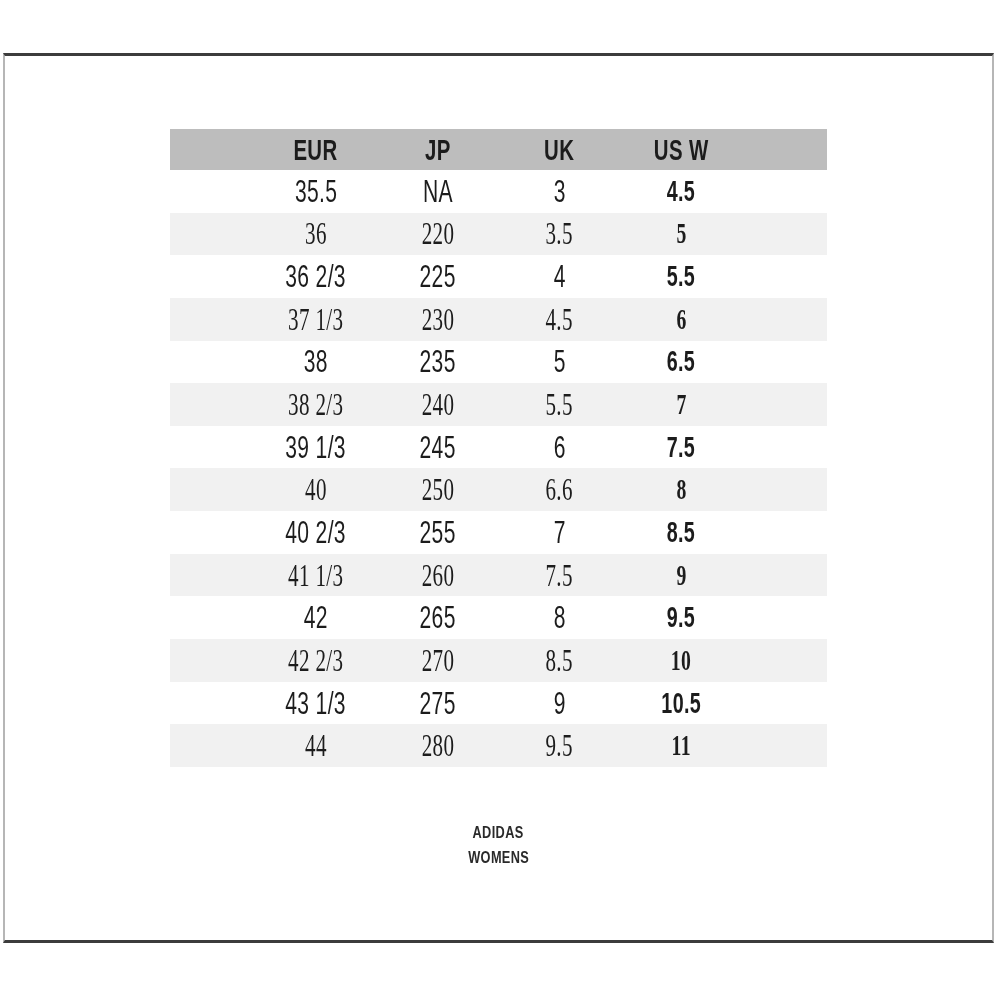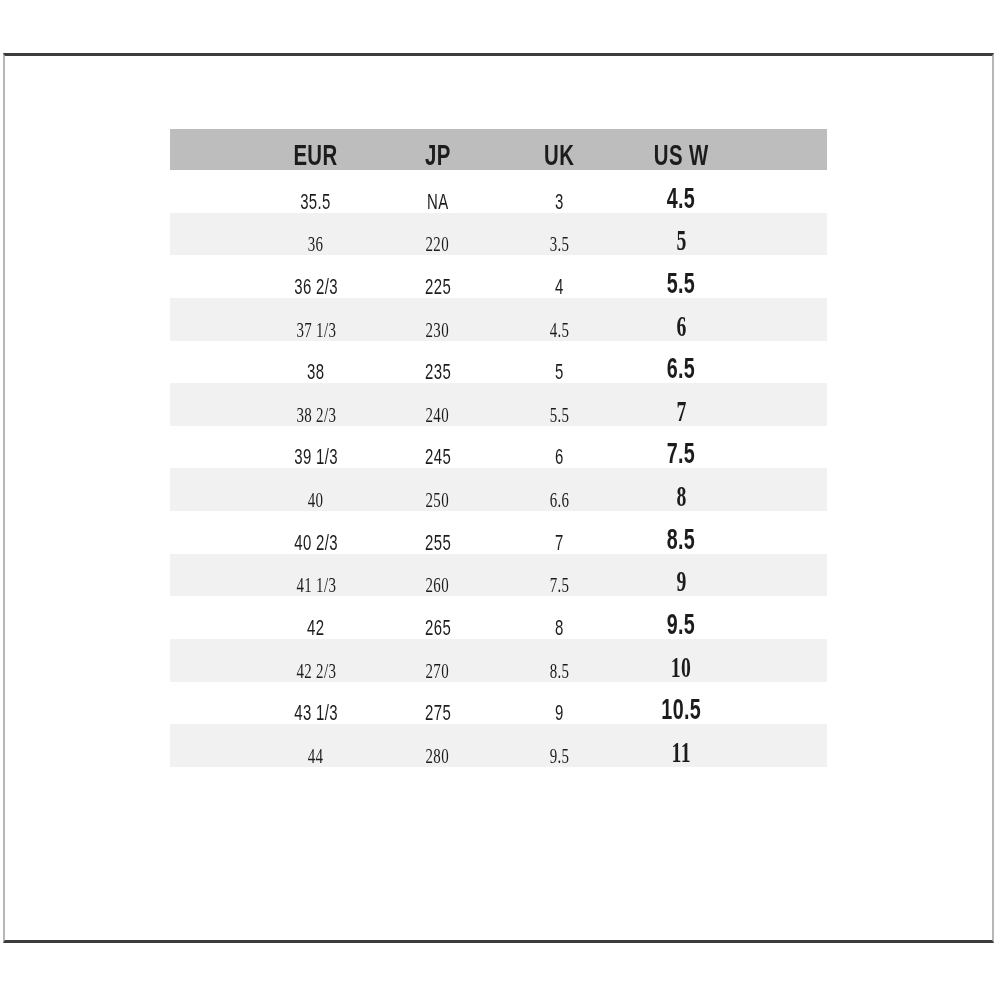--- a/index.html
+++ b/index.html
@@ -36,7 +36,7 @@
   }
   .trow {
     display: flex;
-    align-items: flex-end;
+    align-items: center;
     padding: 0 85px;
     box-sizing: border-box;
     width: 100%;

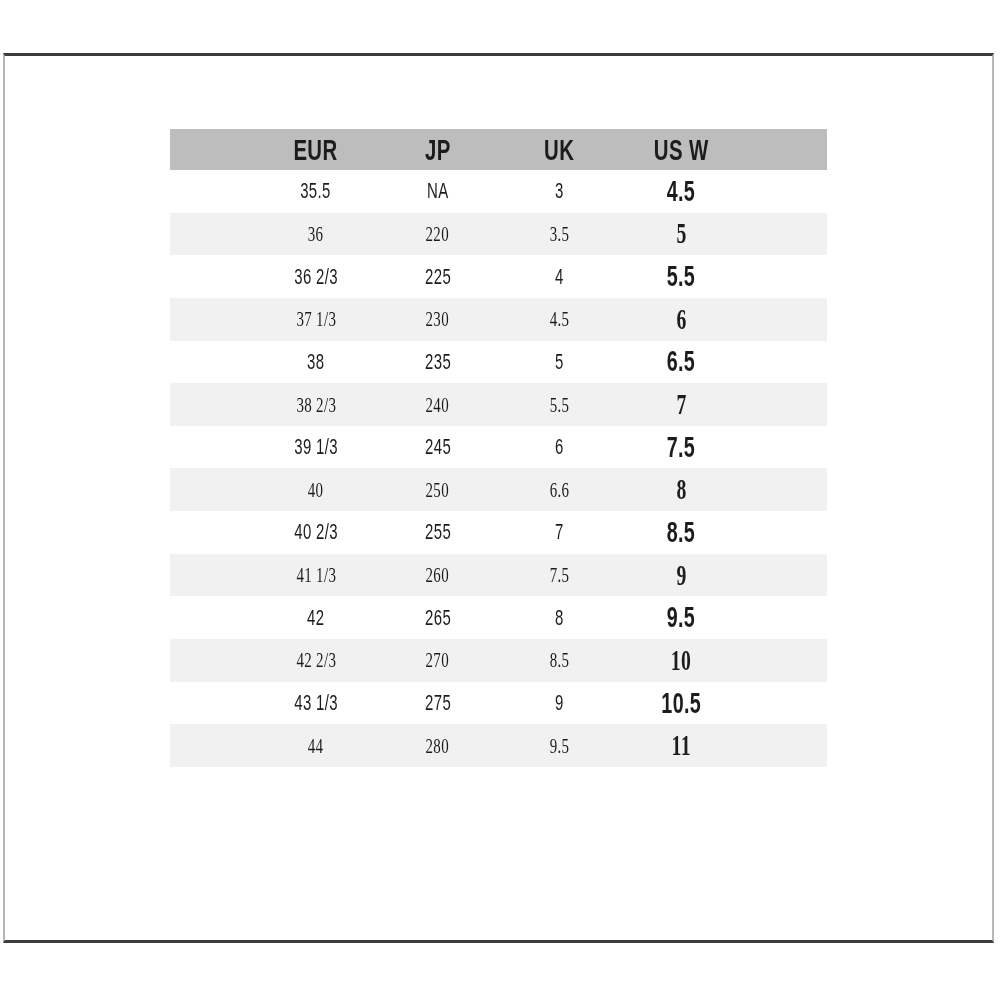--- a/index.html
+++ b/index.html
@@ -57,7 +57,7 @@
     flex: 1 1 0;
     text-align: center;
     color: var(--text-color, #1c1c1c);
-    font-size: 22px;
+    font-size: 31px;
     line-height: 1;
     white-space: nowrap;
   }

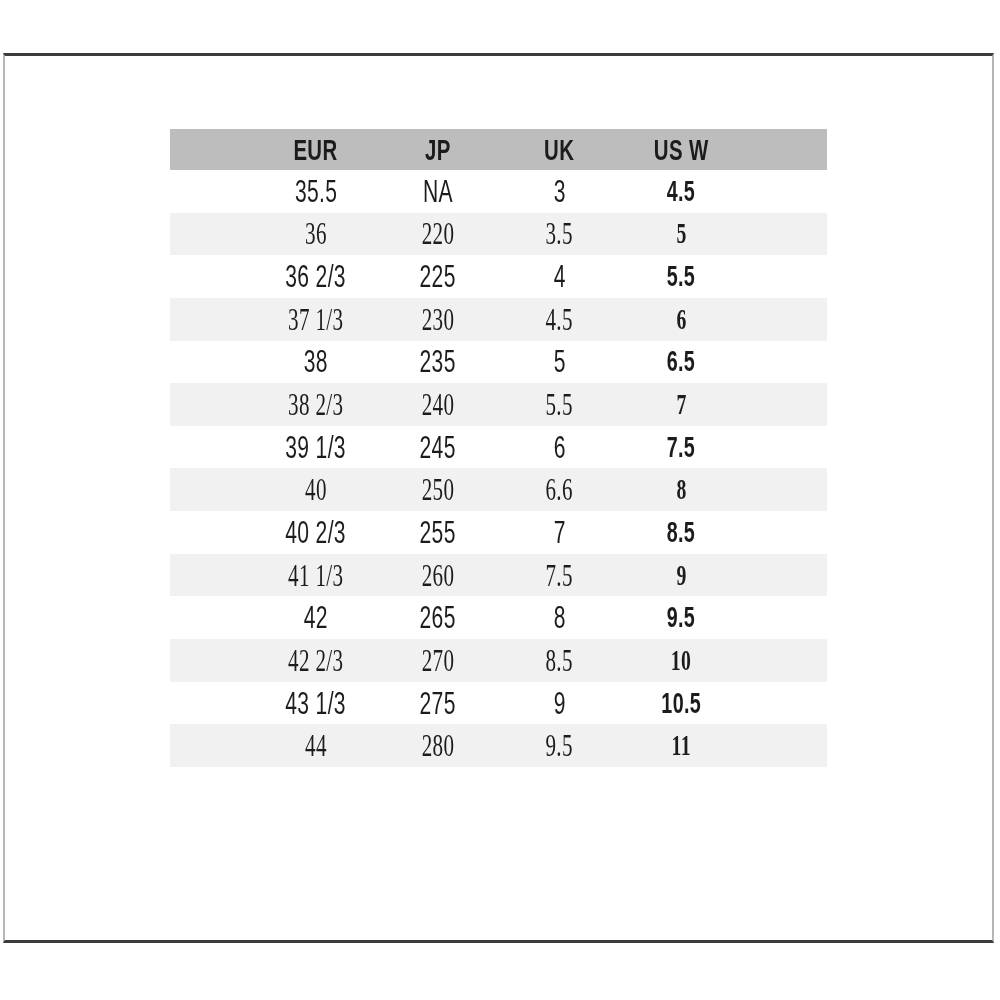--- a/index.html
+++ b/index.html
@@ -212,6 +212,7 @@
   </div>
 
   <div class="brand-label">
+    <span class="brand-line"><span>ADIDAS</span></span>
   </div>
 
 </div>

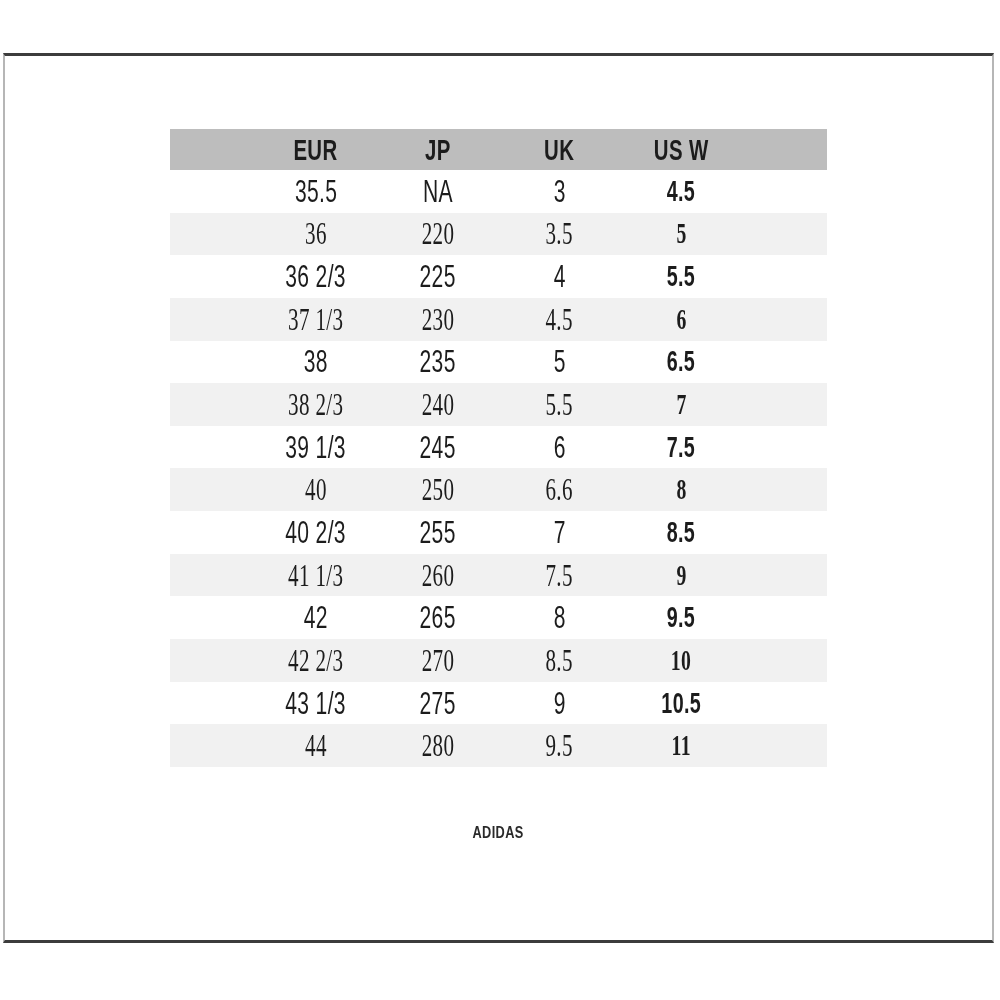--- a/index.html
+++ b/index.html
@@ -213,6 +213,7 @@
 
   <div class="brand-label">
     <span class="brand-line"><span>ADIDAS</span></span>
+    <span class="brand-line"><span>WOMENS</span></span>
   </div>
 
 </div>

